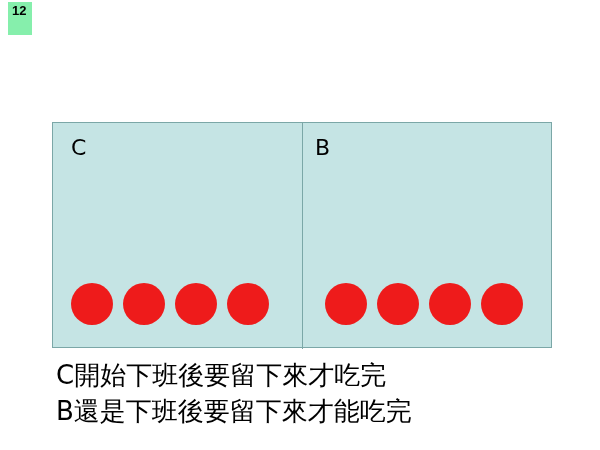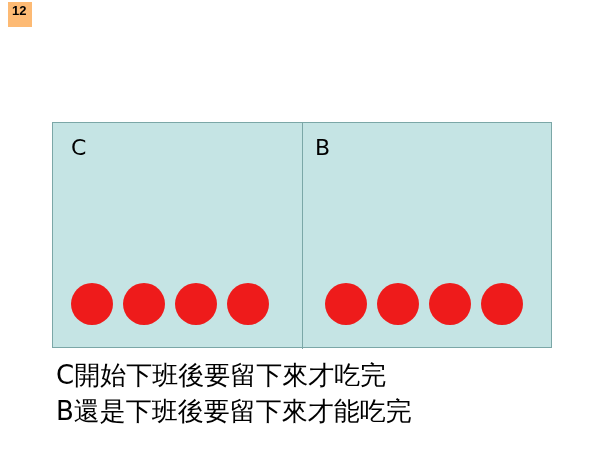--- a/index.html
+++ b/index.html
@@ -23,12 +23,12 @@
     position: absolute;
     left: 8px;
     top: 2px;
-    background: #fdba74;
+    background: #86efac;
     color: #000000;
     font-size: 13px;
     font-weight: bold;
     line-height: 17px;
-    padding: 0 6px 8px 4px;
+    padding: 0 6px 16px 4px;
     font-family: "Liberation Sans", sans-serif;
   }
   #title-text {

